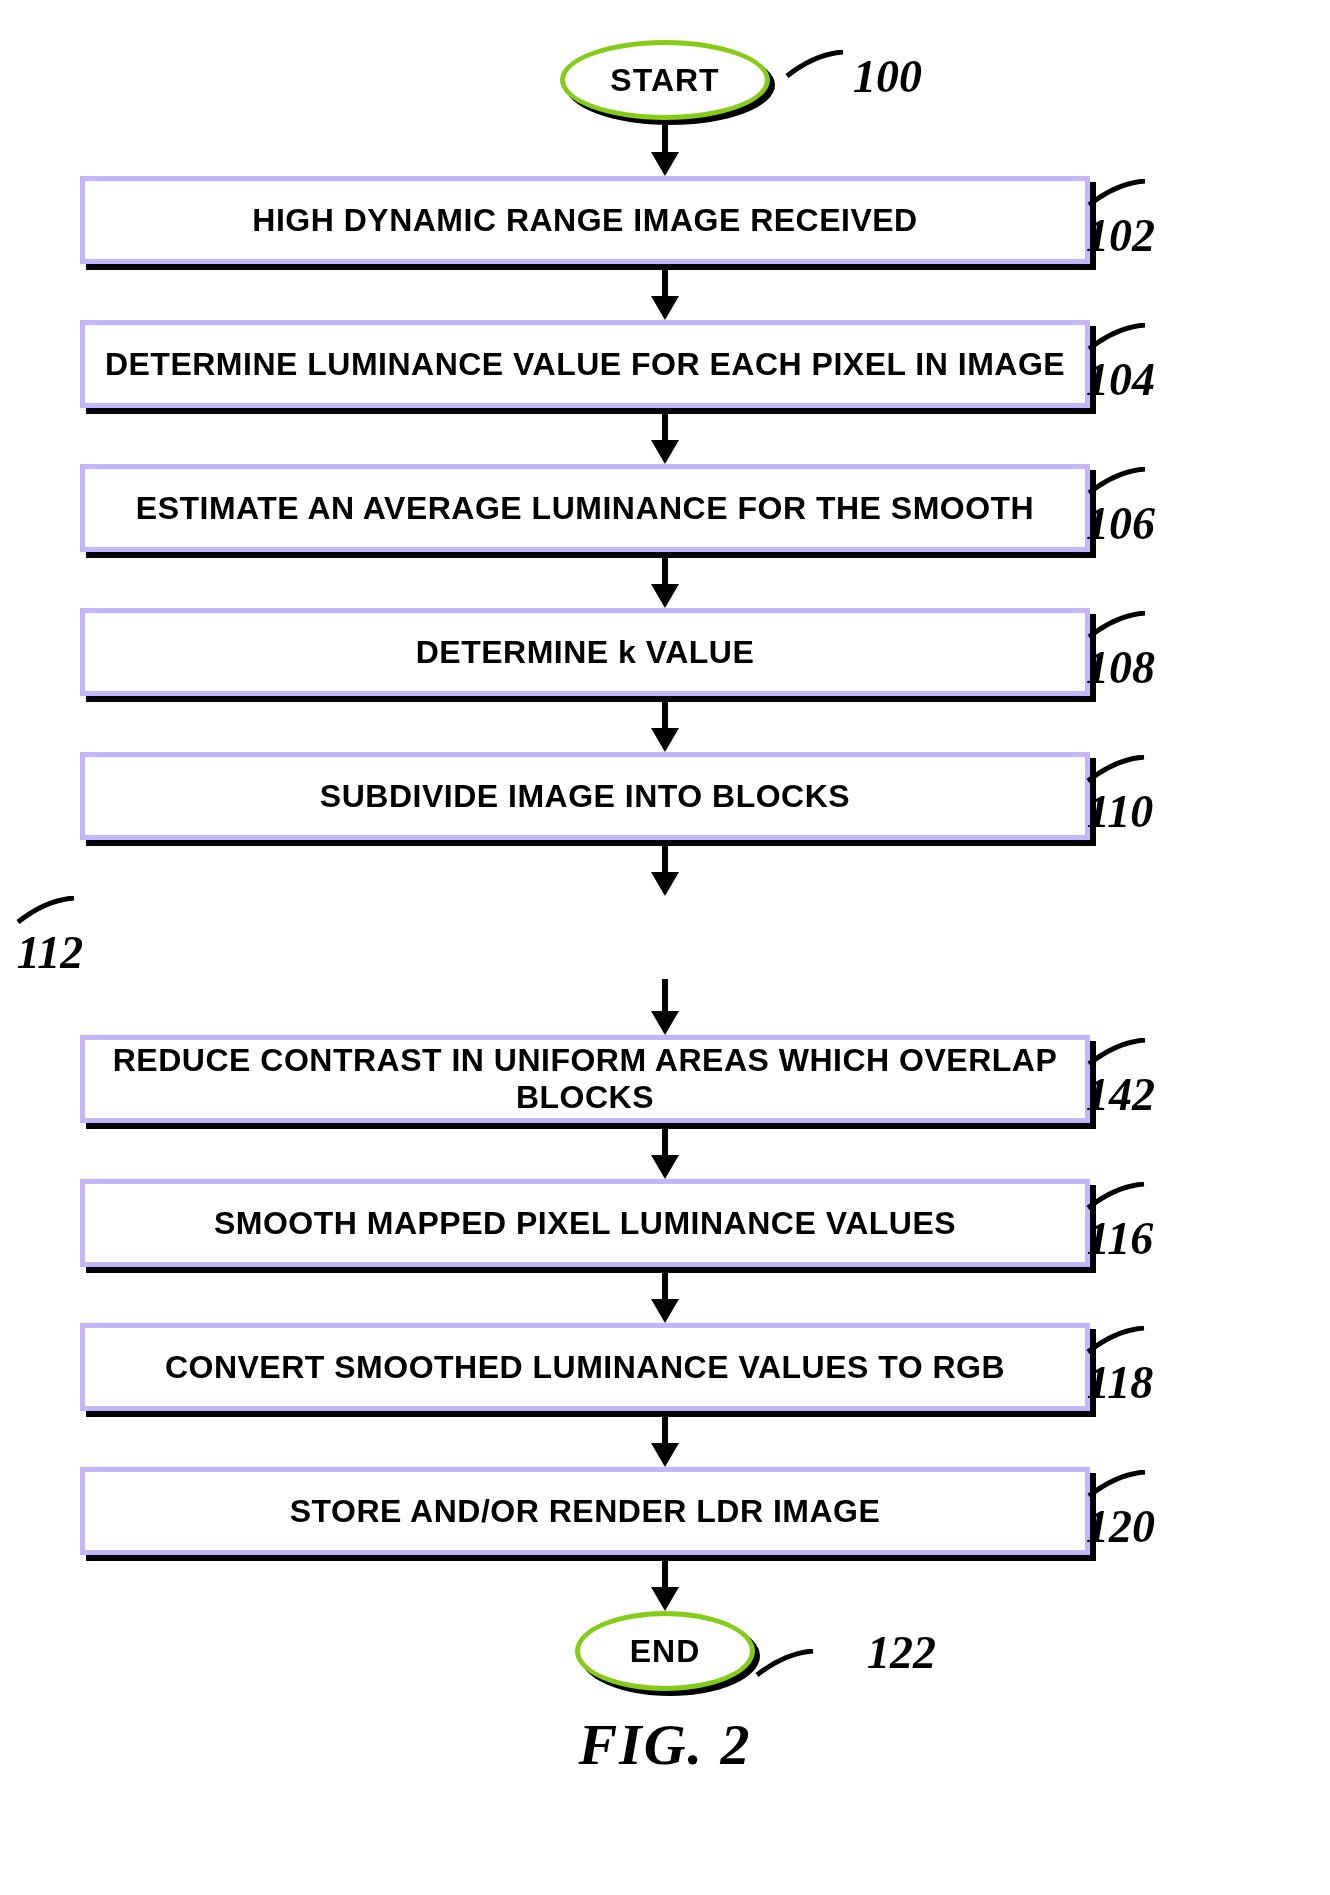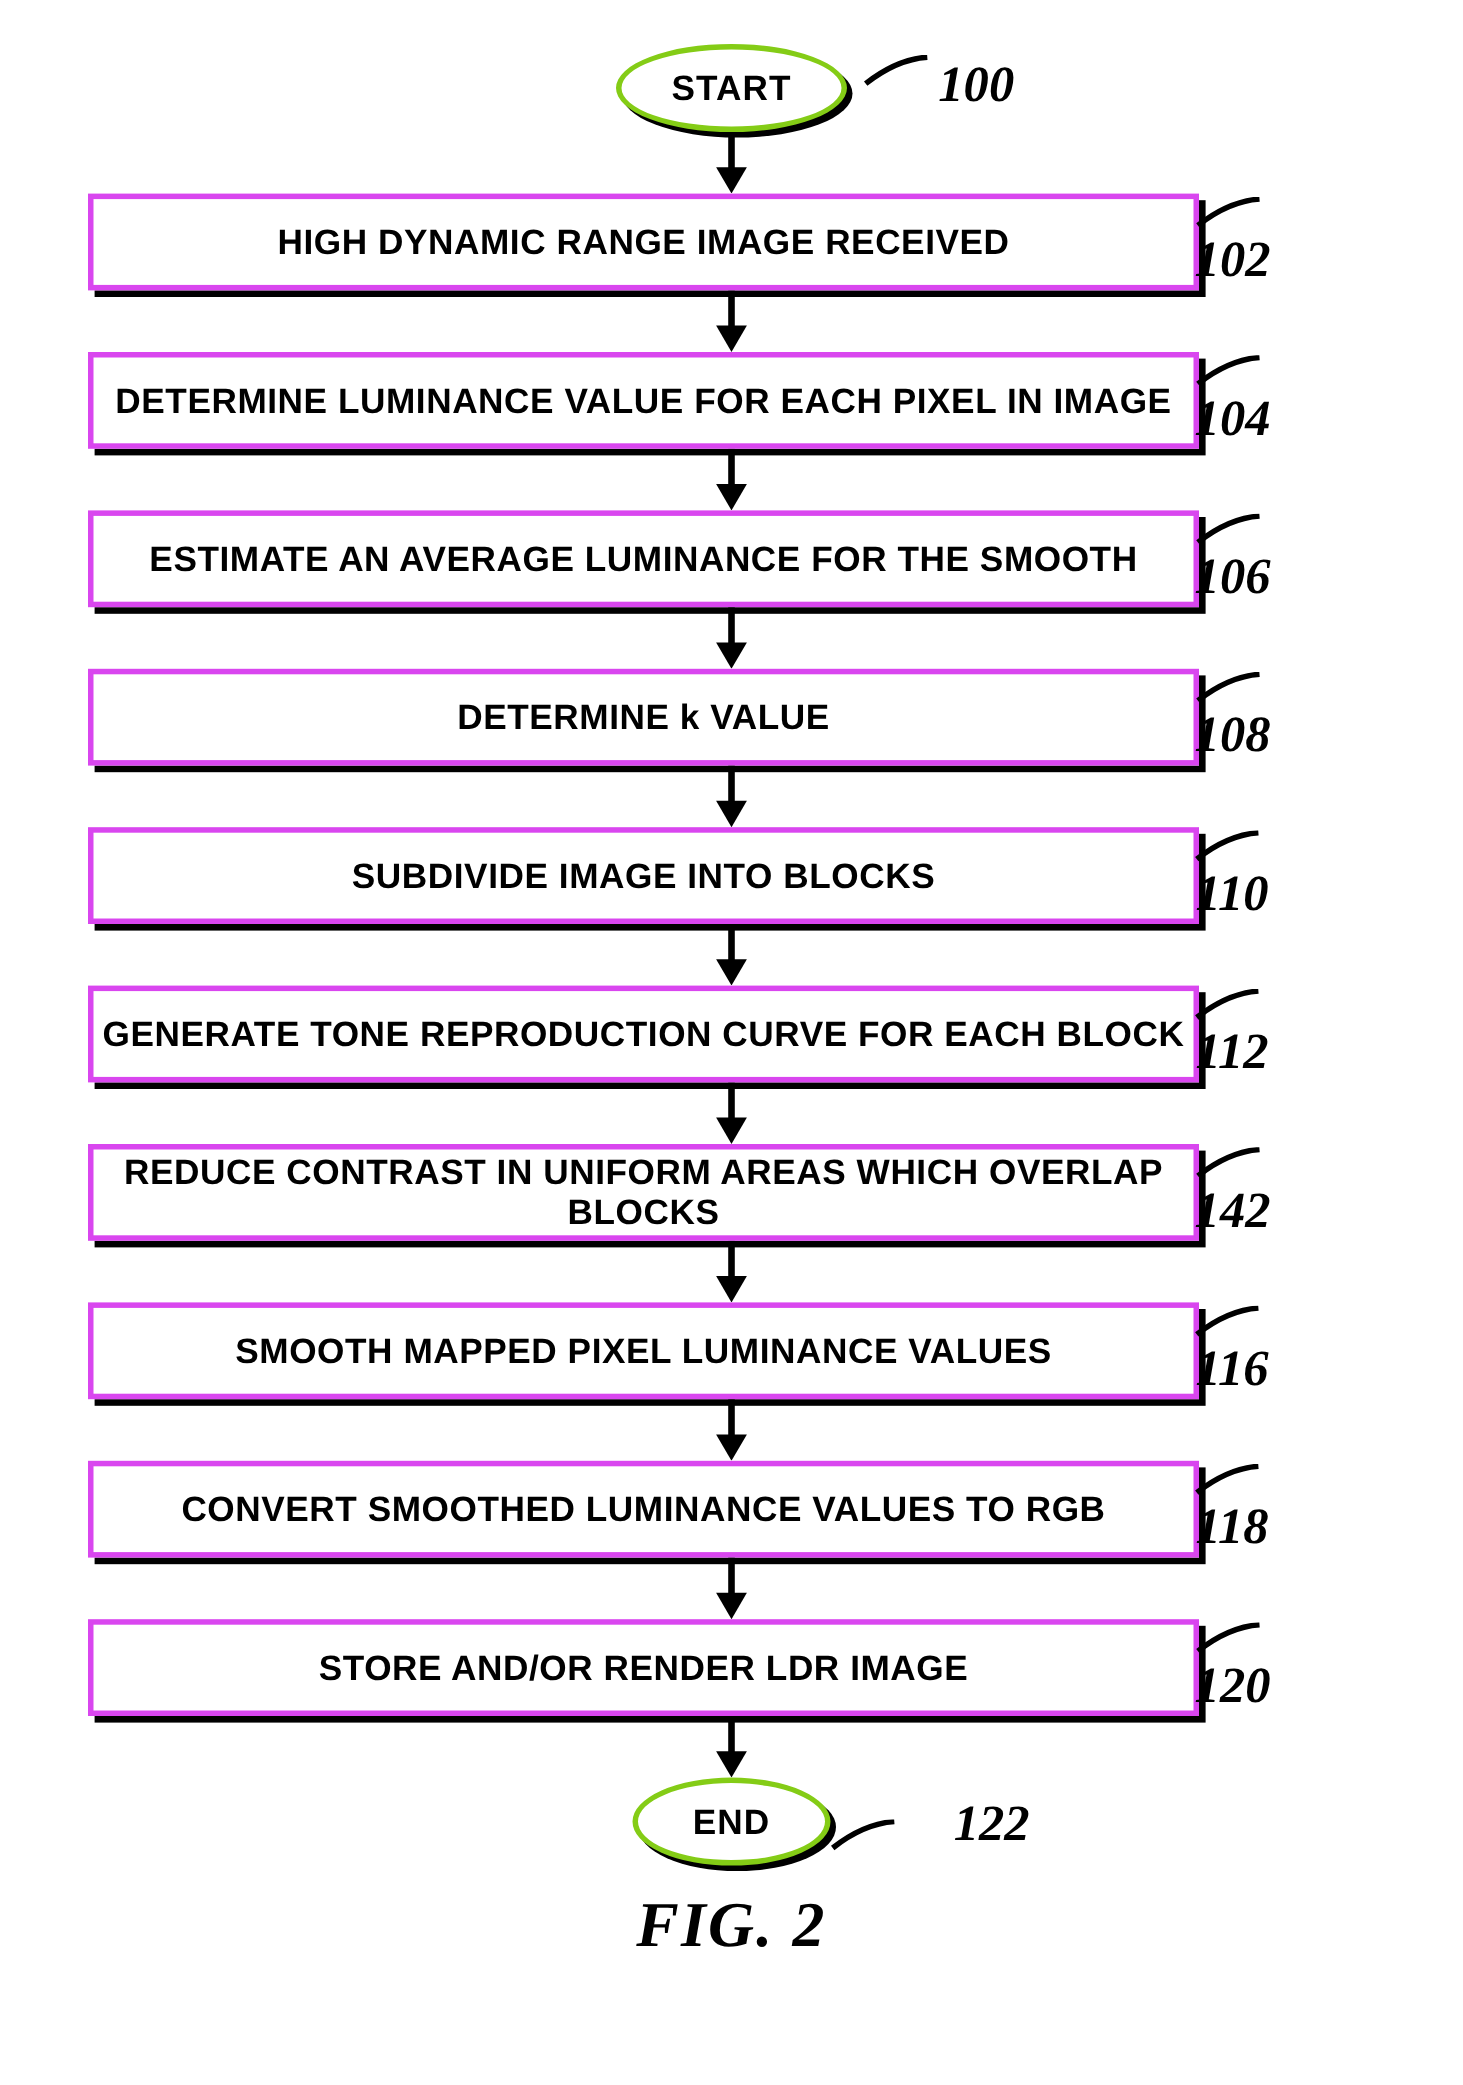--- a/index.html
+++ b/index.html
@@ -73,7 +73,7 @@
   .box {
     flex: 0 0 1000px;
     margin-left: 60px;
-    border: 5px solid #d946ef;
+    border: 5px solid #c4b5fd;
     box-shadow: 6px 6px 0 0 #000;
     background: #fff;
     height: 78px;

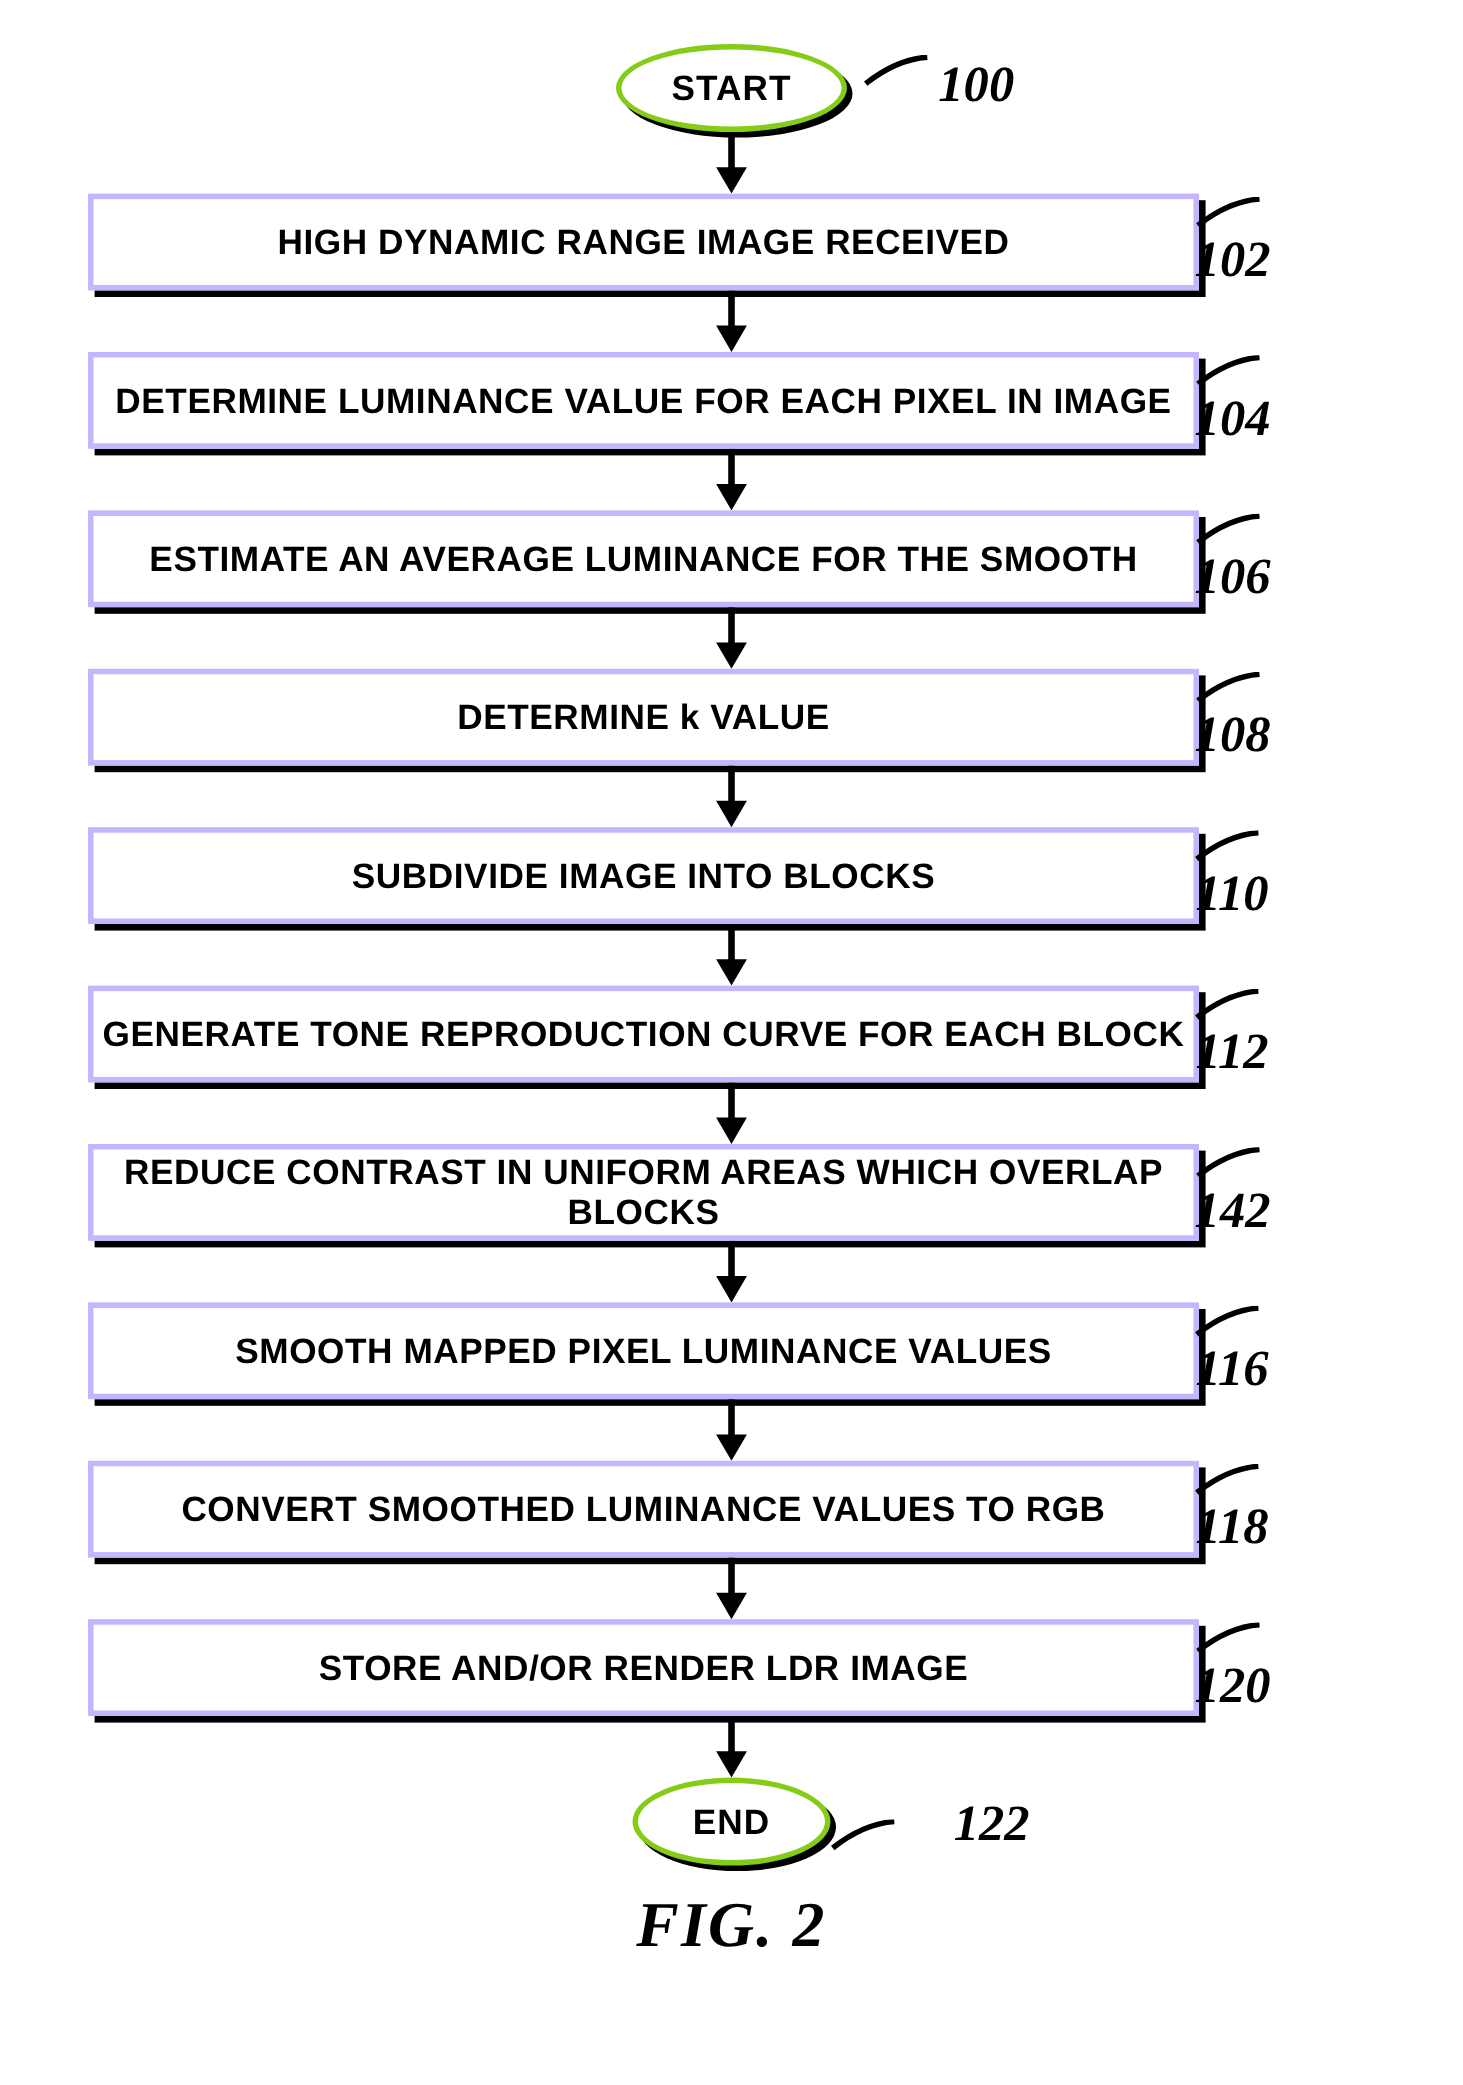--- a/index.html
+++ b/index.html
@@ -215,7 +215,6 @@
     </div>
 
   <div class="box-row">
-    <div class="box">GENERATE TONE REPRODUCTION CURVE FOR EACH BLOCK</div>
     <div class="box-label-wrap">
       <svg class="leader" viewBox="0 0 60 30">
           <path d="M2 26 Q 30 4 58 2" stroke="#000" stroke-width="5" fill="none"></path>

